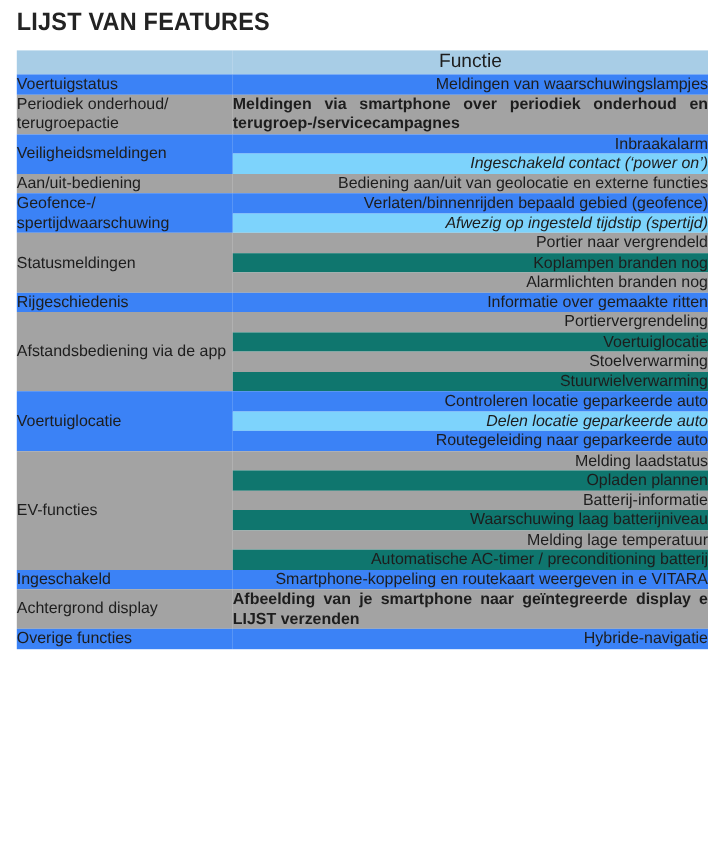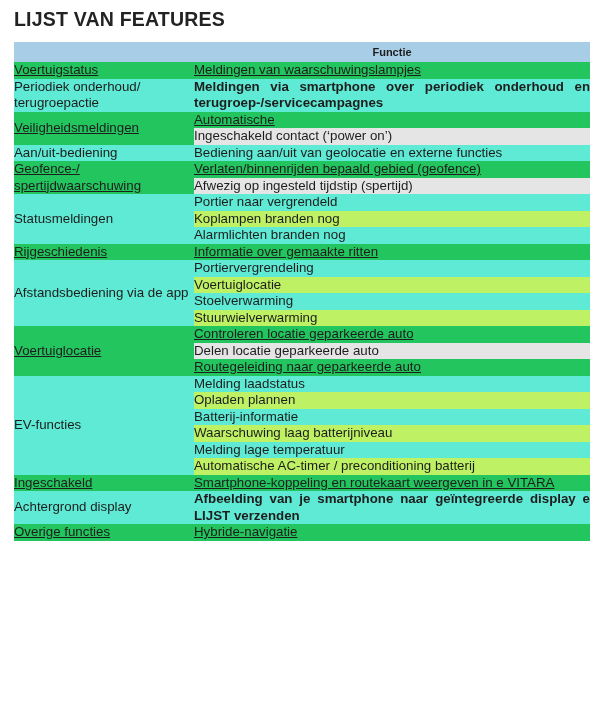--- a/index.html
+++ b/index.html
@@ -65,8 +65,8 @@
   .hdr-cell {
     background: #a8cde6;
     text-align: center;
-    font-weight: bold;
-    font-size: 11px;
+    font-weight: normal;
+    font-size: 16px;
     color: #1d1d1d;
     height: 20px;
     line-height: 20px;

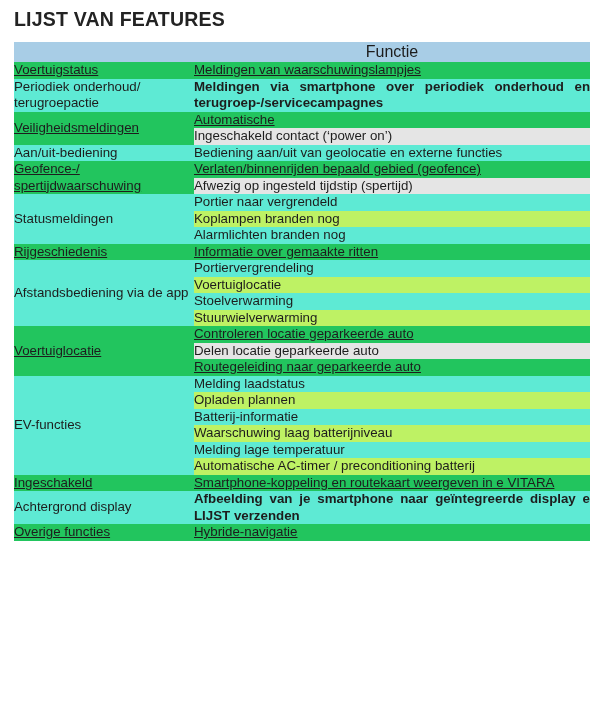--- a/index.html
+++ b/index.html
@@ -97,7 +97,7 @@
   }
 
   
-  .band-gray  { background: #22c55e; text-decoration: underline; }
+  .band-gray  { background: #3b82f6; }
   .band-blue  { background: #5eead4; }
   .band-gray-sub { background: #e5e5e5; }
   .band-blue-sub { background: #bef264; }

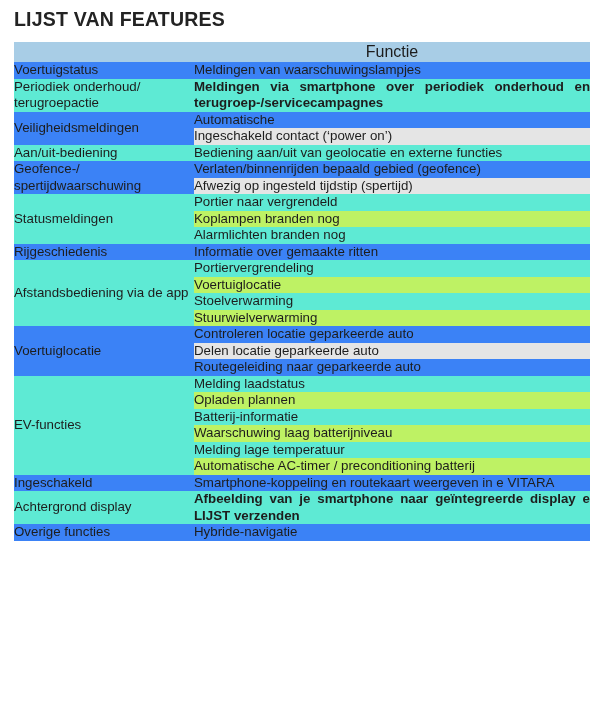--- a/index.html
+++ b/index.html
@@ -88,6 +88,7 @@
     line-height: 16.5px;
     color: #1d1d1d;
     border-bottom: 1px solid #ffffff;
+    text-align: right;
   }
 
   .fun-cell.justify {

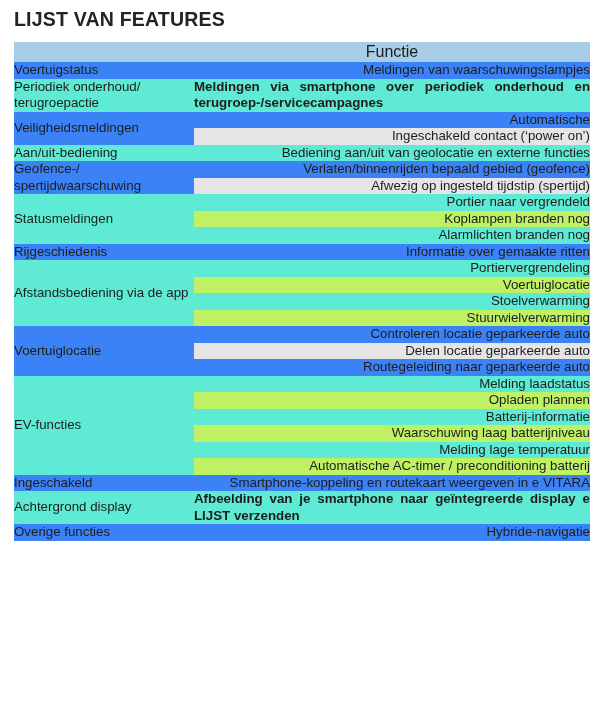--- a/index.html
+++ b/index.html
@@ -99,7 +99,7 @@
 
   
   .band-gray  { background: #3b82f6; }
-  .band-blue  { background: #5eead4; }
+  .band-blue  { background: #a3a3a3; }
   .band-gray-sub { background: #e5e5e5; }
   .band-blue-sub { background: #bef264; }
 

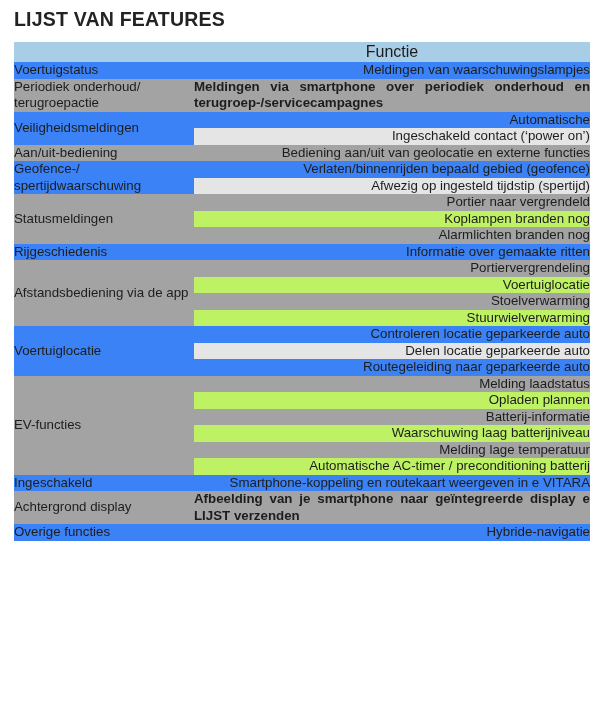--- a/index.html
+++ b/index.html
@@ -135,7 +135,7 @@
         </tr>
         <tr>
           <td class="cat-cell band-gray" rowspan="2">Veiligheidsmeldingen</td>
-          <td class="fun-cell band-gray">Automatische</td>
+          <td class="fun-cell band-gray">Inbraakalarm</td>
         </tr>
         <tr>
           <td class="fun-cell band-gray-sub">Ingeschakeld contact (‘power on’)</td>

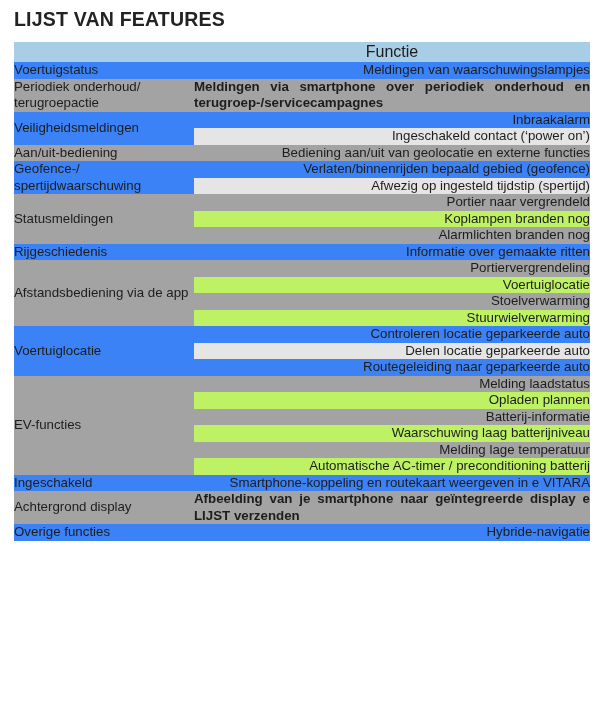--- a/index.html
+++ b/index.html
@@ -100,7 +100,7 @@
   
   .band-gray  { background: #3b82f6; }
   .band-blue  { background: #a3a3a3; }
-  .band-gray-sub { background: #e5e5e5; }
+  .band-gray-sub { background: #7dd3fc; font-style: italic; }
   .band-blue-sub { background: #bef264; }
 
   tr:last-child .cat-cell,

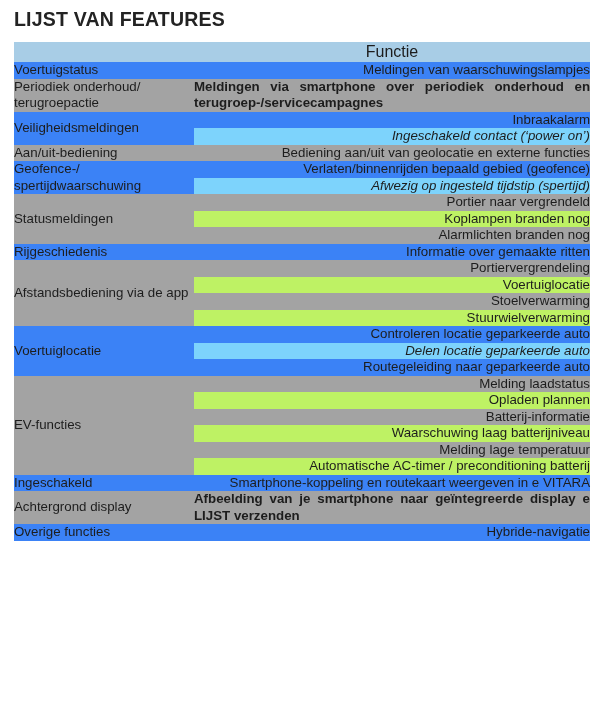--- a/index.html
+++ b/index.html
@@ -101,7 +101,7 @@
   .band-gray  { background: #3b82f6; }
   .band-blue  { background: #a3a3a3; }
   .band-gray-sub { background: #7dd3fc; font-style: italic; }
-  .band-blue-sub { background: #bef264; }
+  .band-blue-sub { background: #0f766e; }
 
   tr:last-child .cat-cell,
   tr:last-child .fun-cell { border-bottom: 1px solid #ffffff; }

